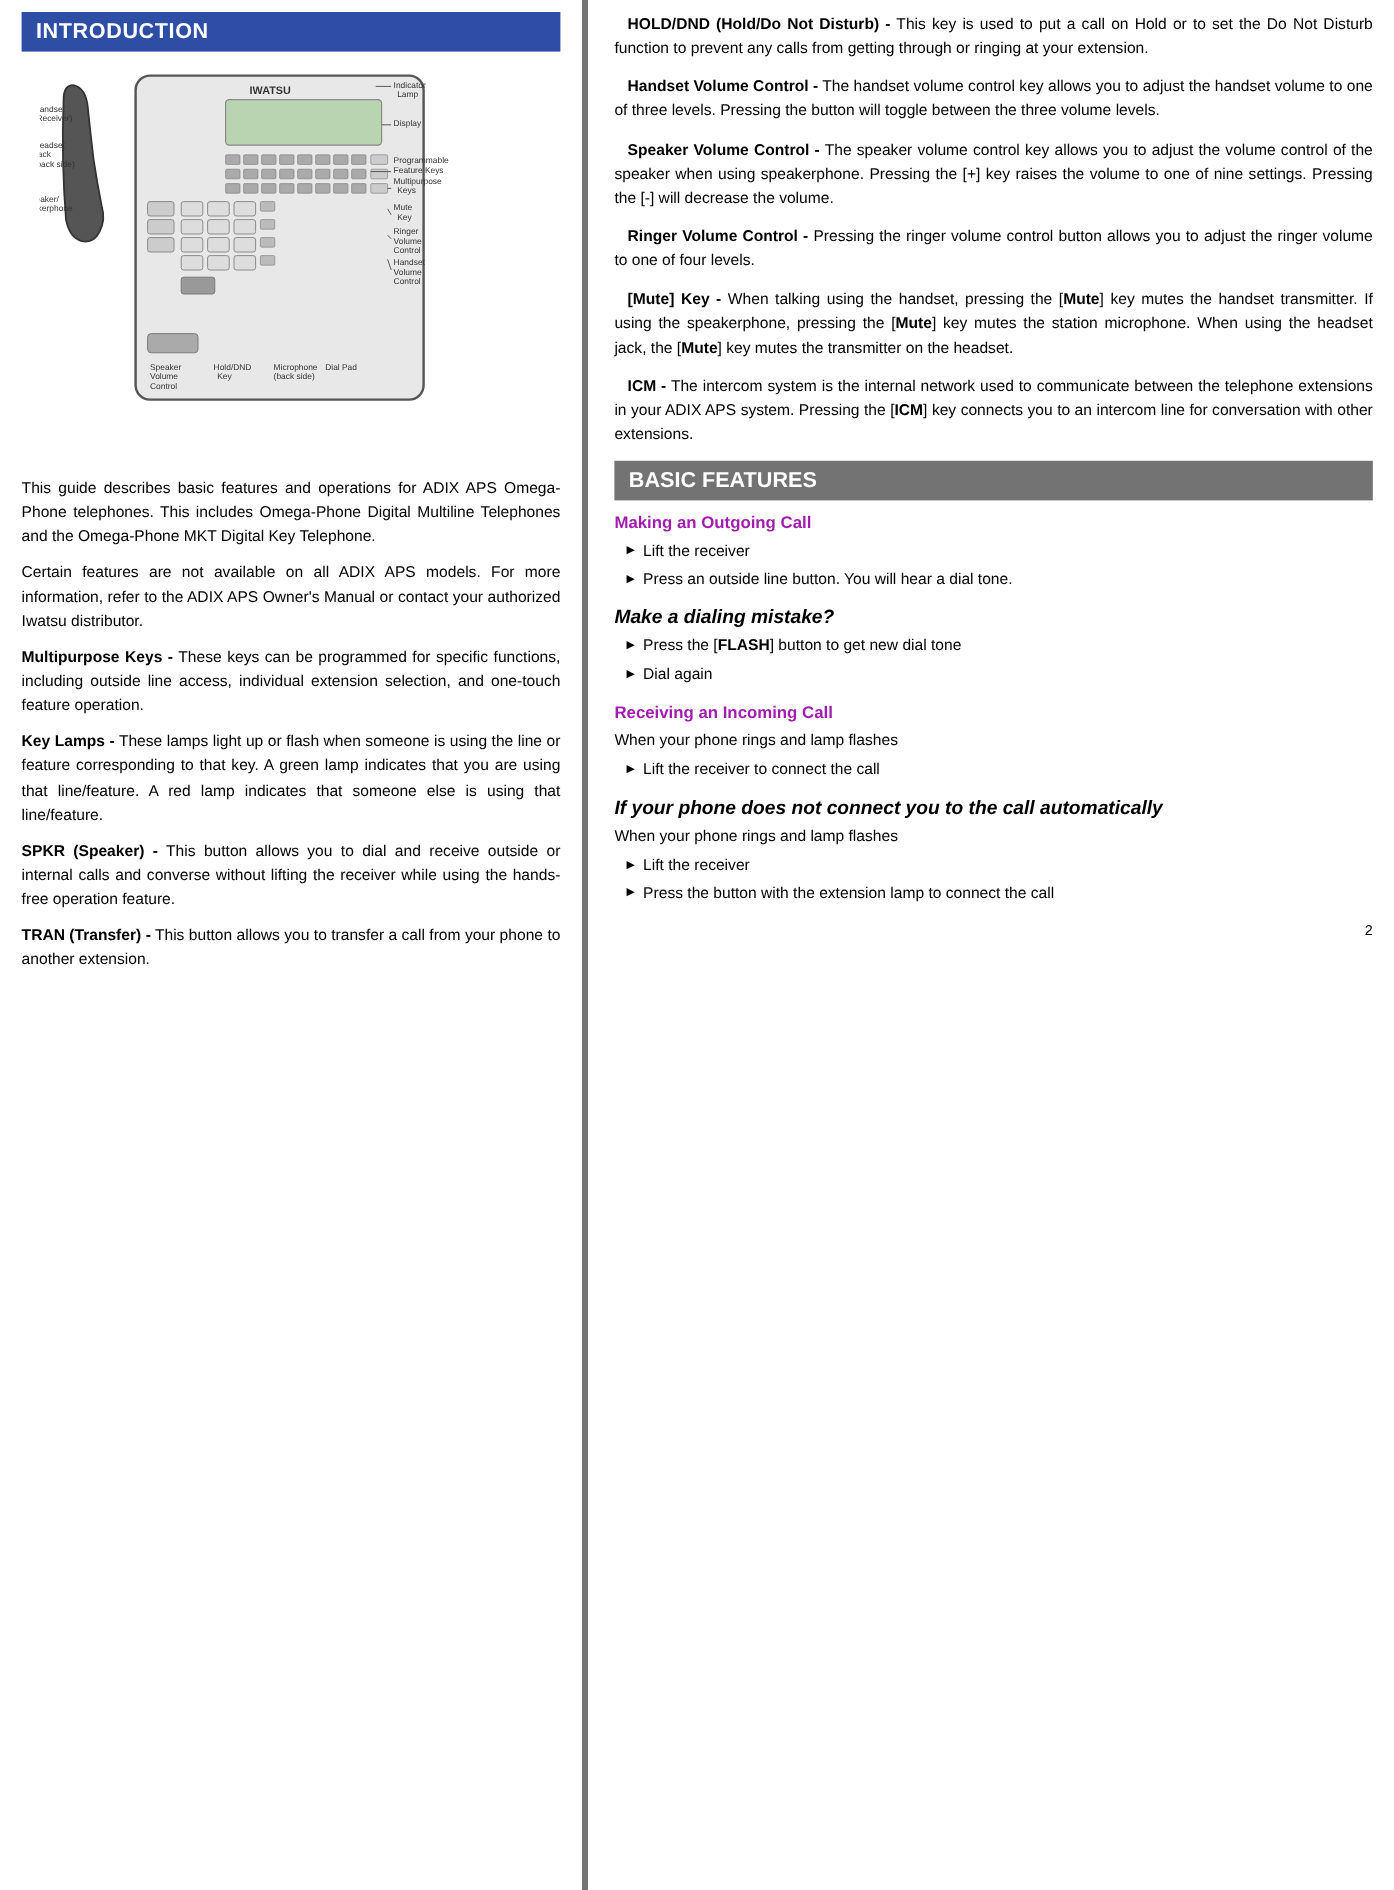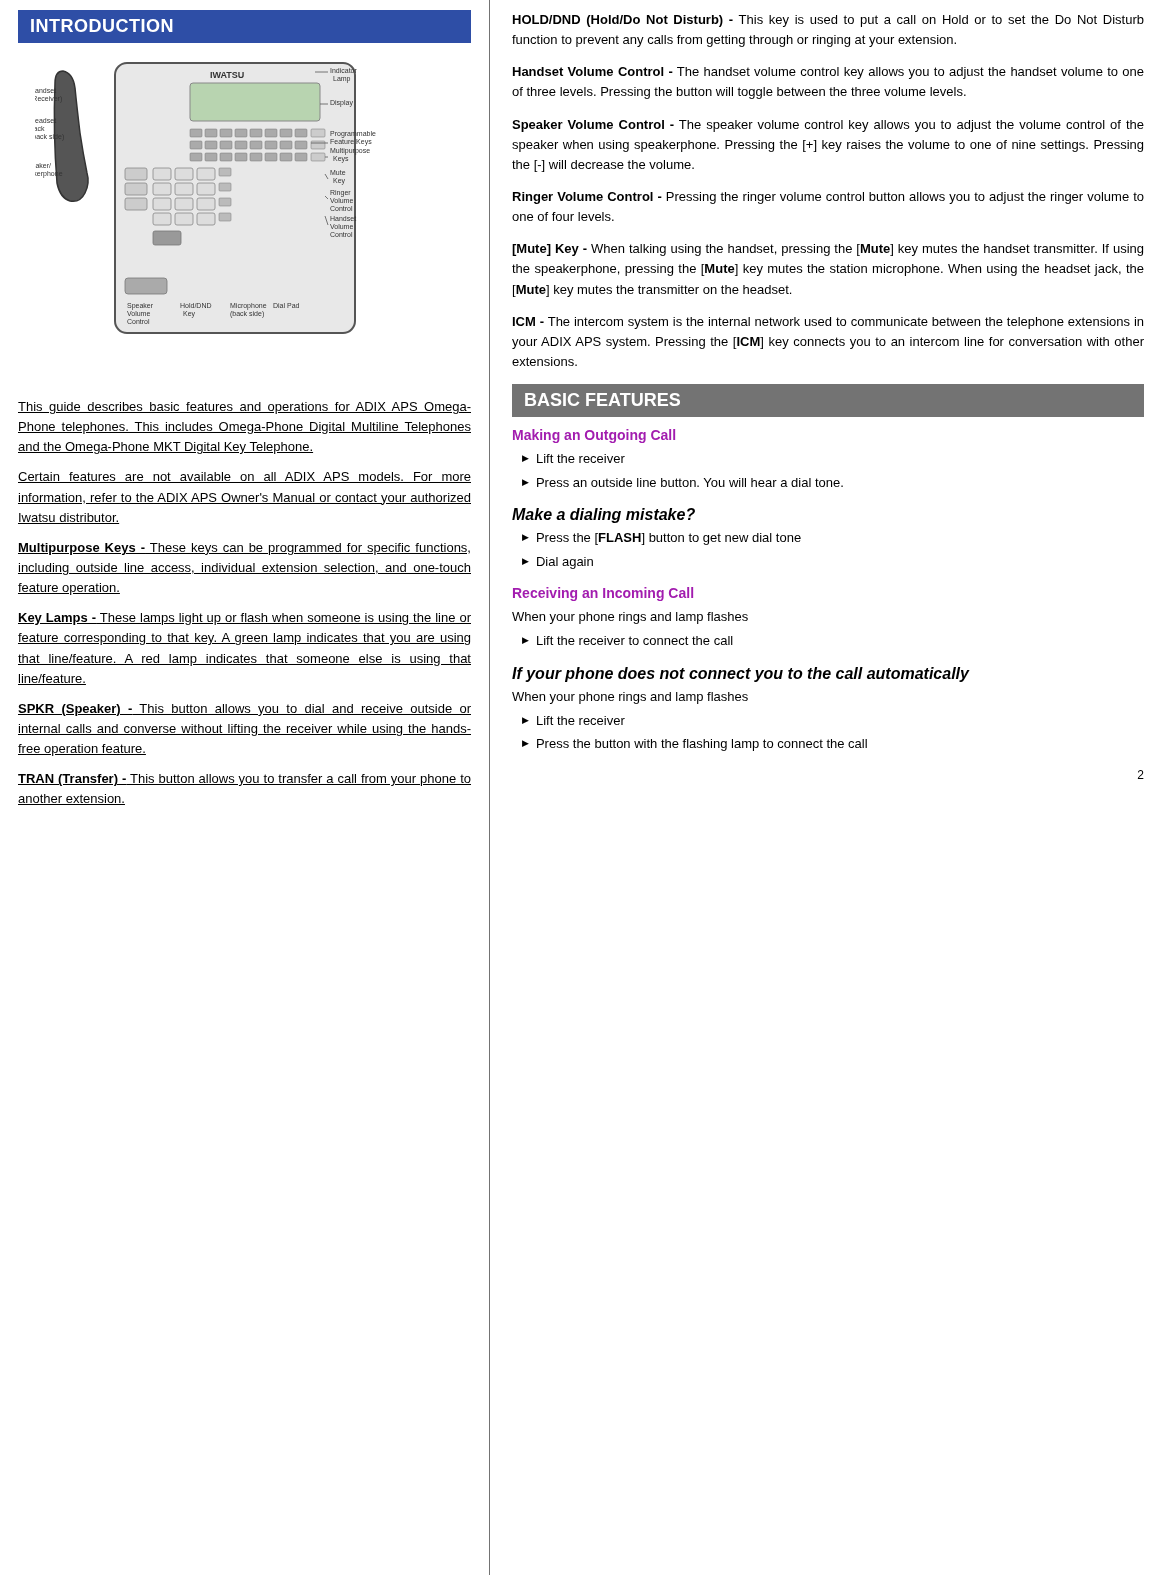--- a/index.html
+++ b/index.html
@@ -19,7 +19,7 @@
     .left-column {
       width: 490px;
       padding: 10px 18px 10px 18px;
-      border-right: 1px solid #737373;
+      border-right: 5px solid #737373;
     }
     .right-column {
       width: 672px;

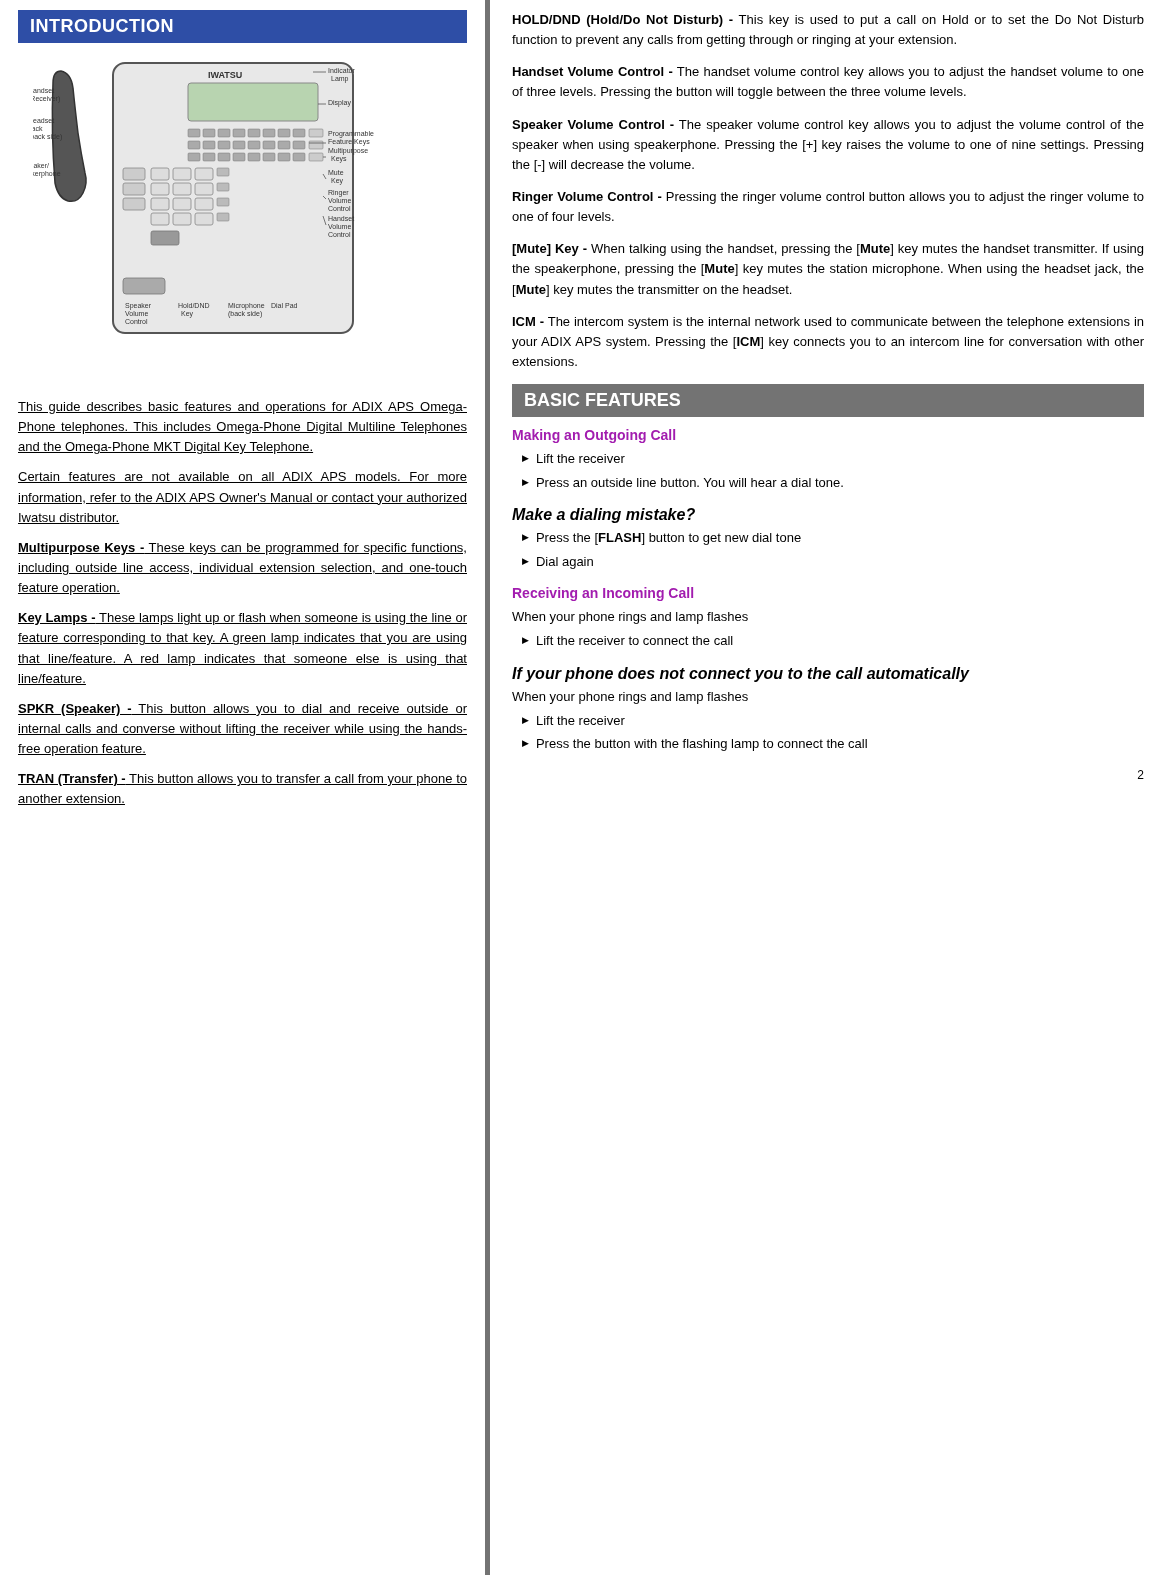--- a/index.html
+++ b/index.html
@@ -71,6 +71,7 @@
     }
     .para-block .term {
       font-weight: bold;
+      margin-left: 11px;
     }
     .basic-features-header {
       background: #737373;

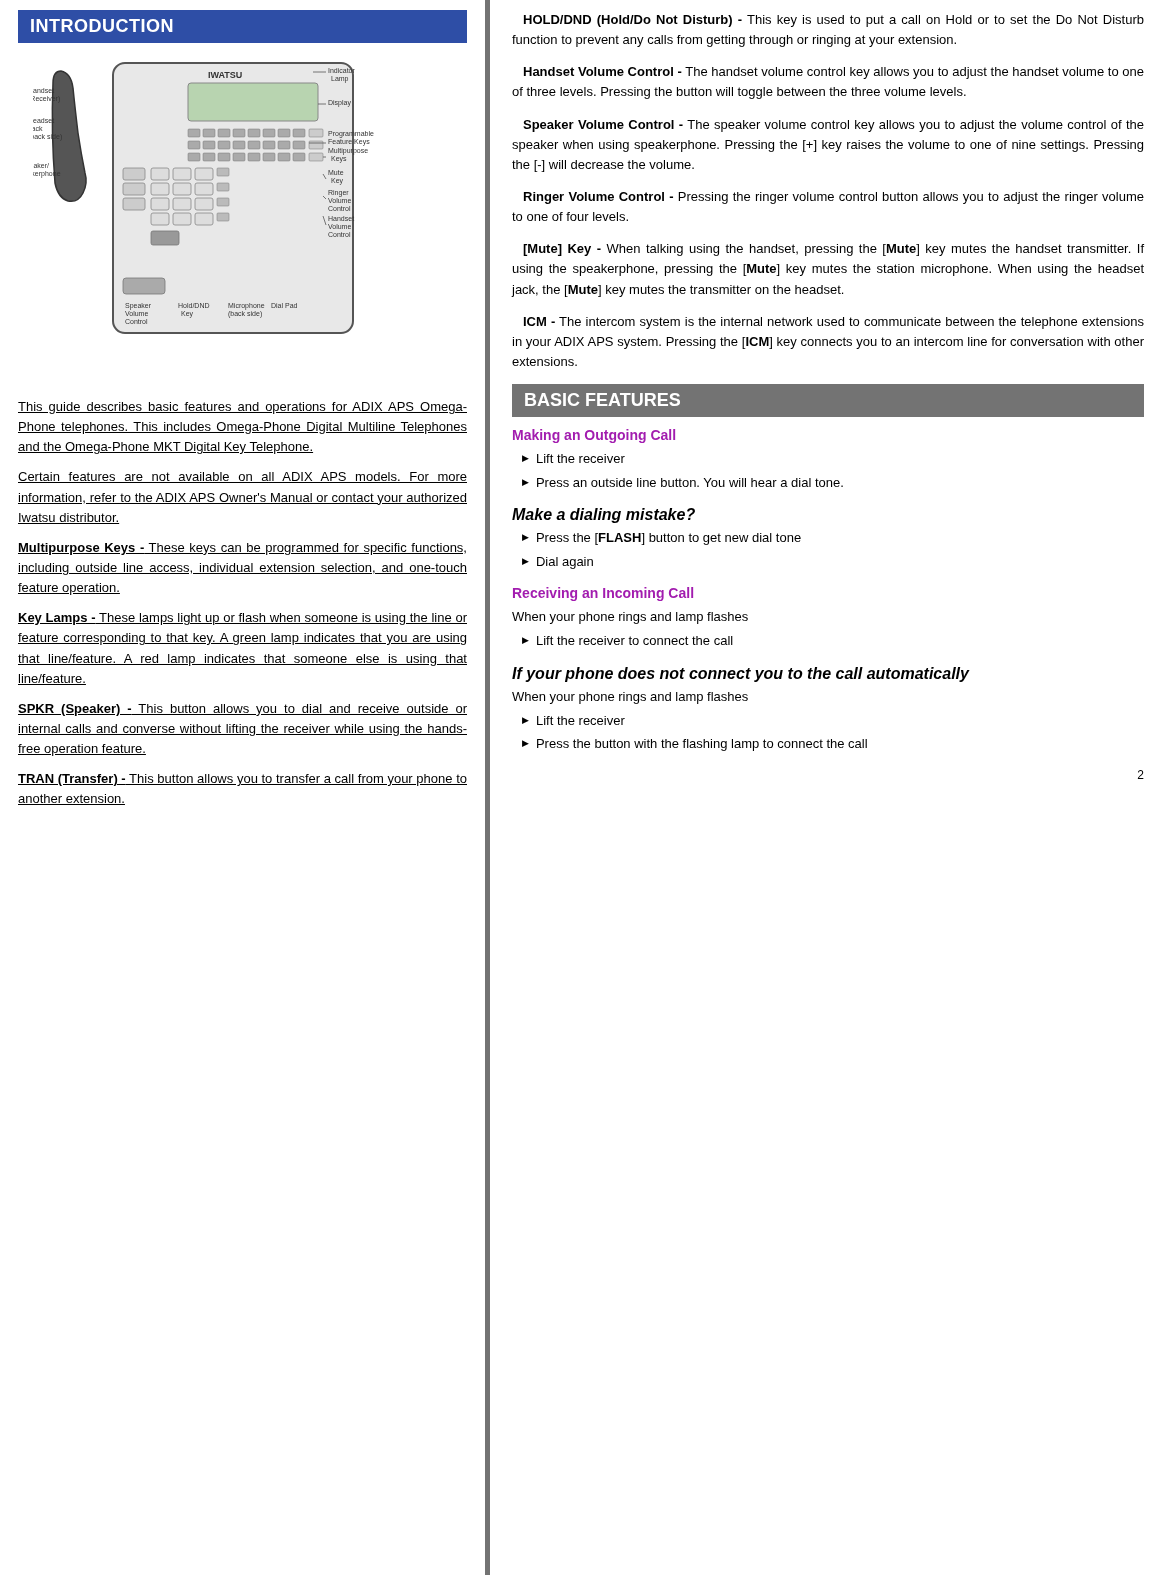--- a/index.html
+++ b/index.html
@@ -52,7 +52,6 @@
     }
     .intro-text p {
       margin-bottom: 10px;
-      text-decoration: underline;
     }
     .intro-text .term {
       font-weight: bold;

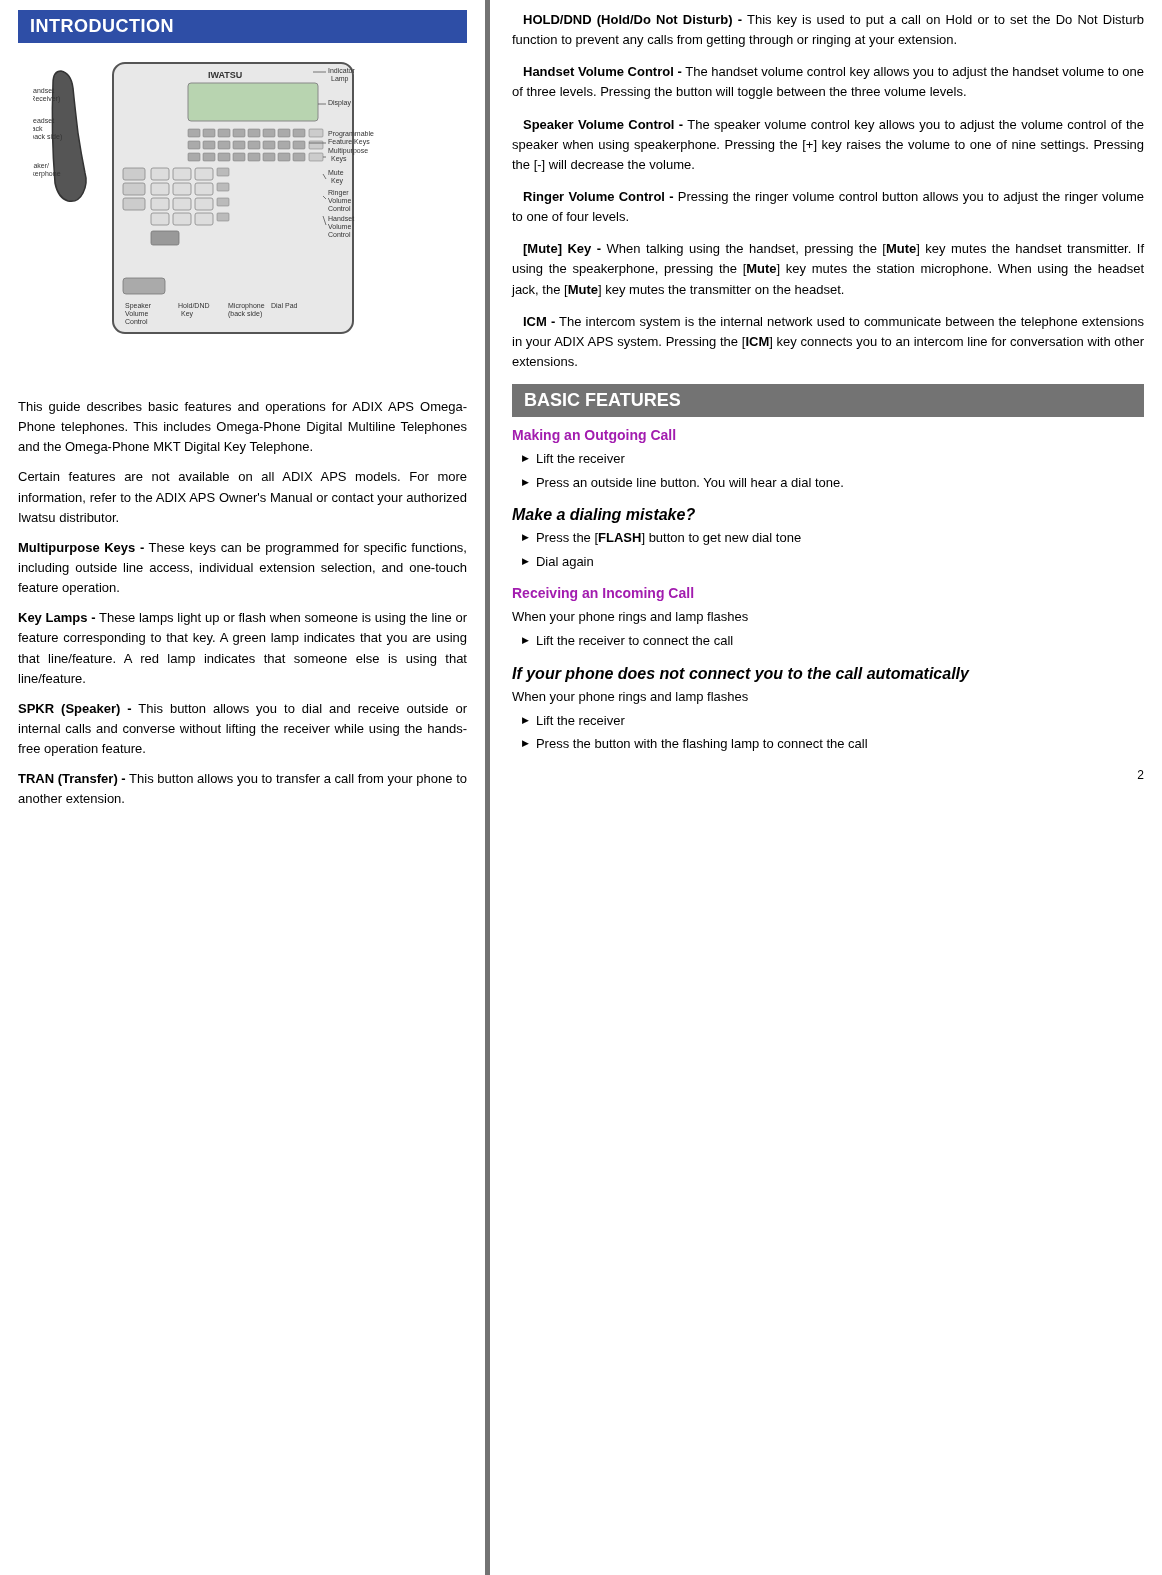--- a/index.html
+++ b/index.html
@@ -312,7 +312,7 @@
       <div class="para-block" style="margin-bottom:4px;">When your phone rings and lamp flashes</div>
       <ul class="bullet-list">
         <li>Lift the receiver</li>
-        <li>Press the button with the flashing lamp to connect the call</li>
+        <li>Press the button with the extension lamp to connect the call</li>
       </ul>
     </div>
 

